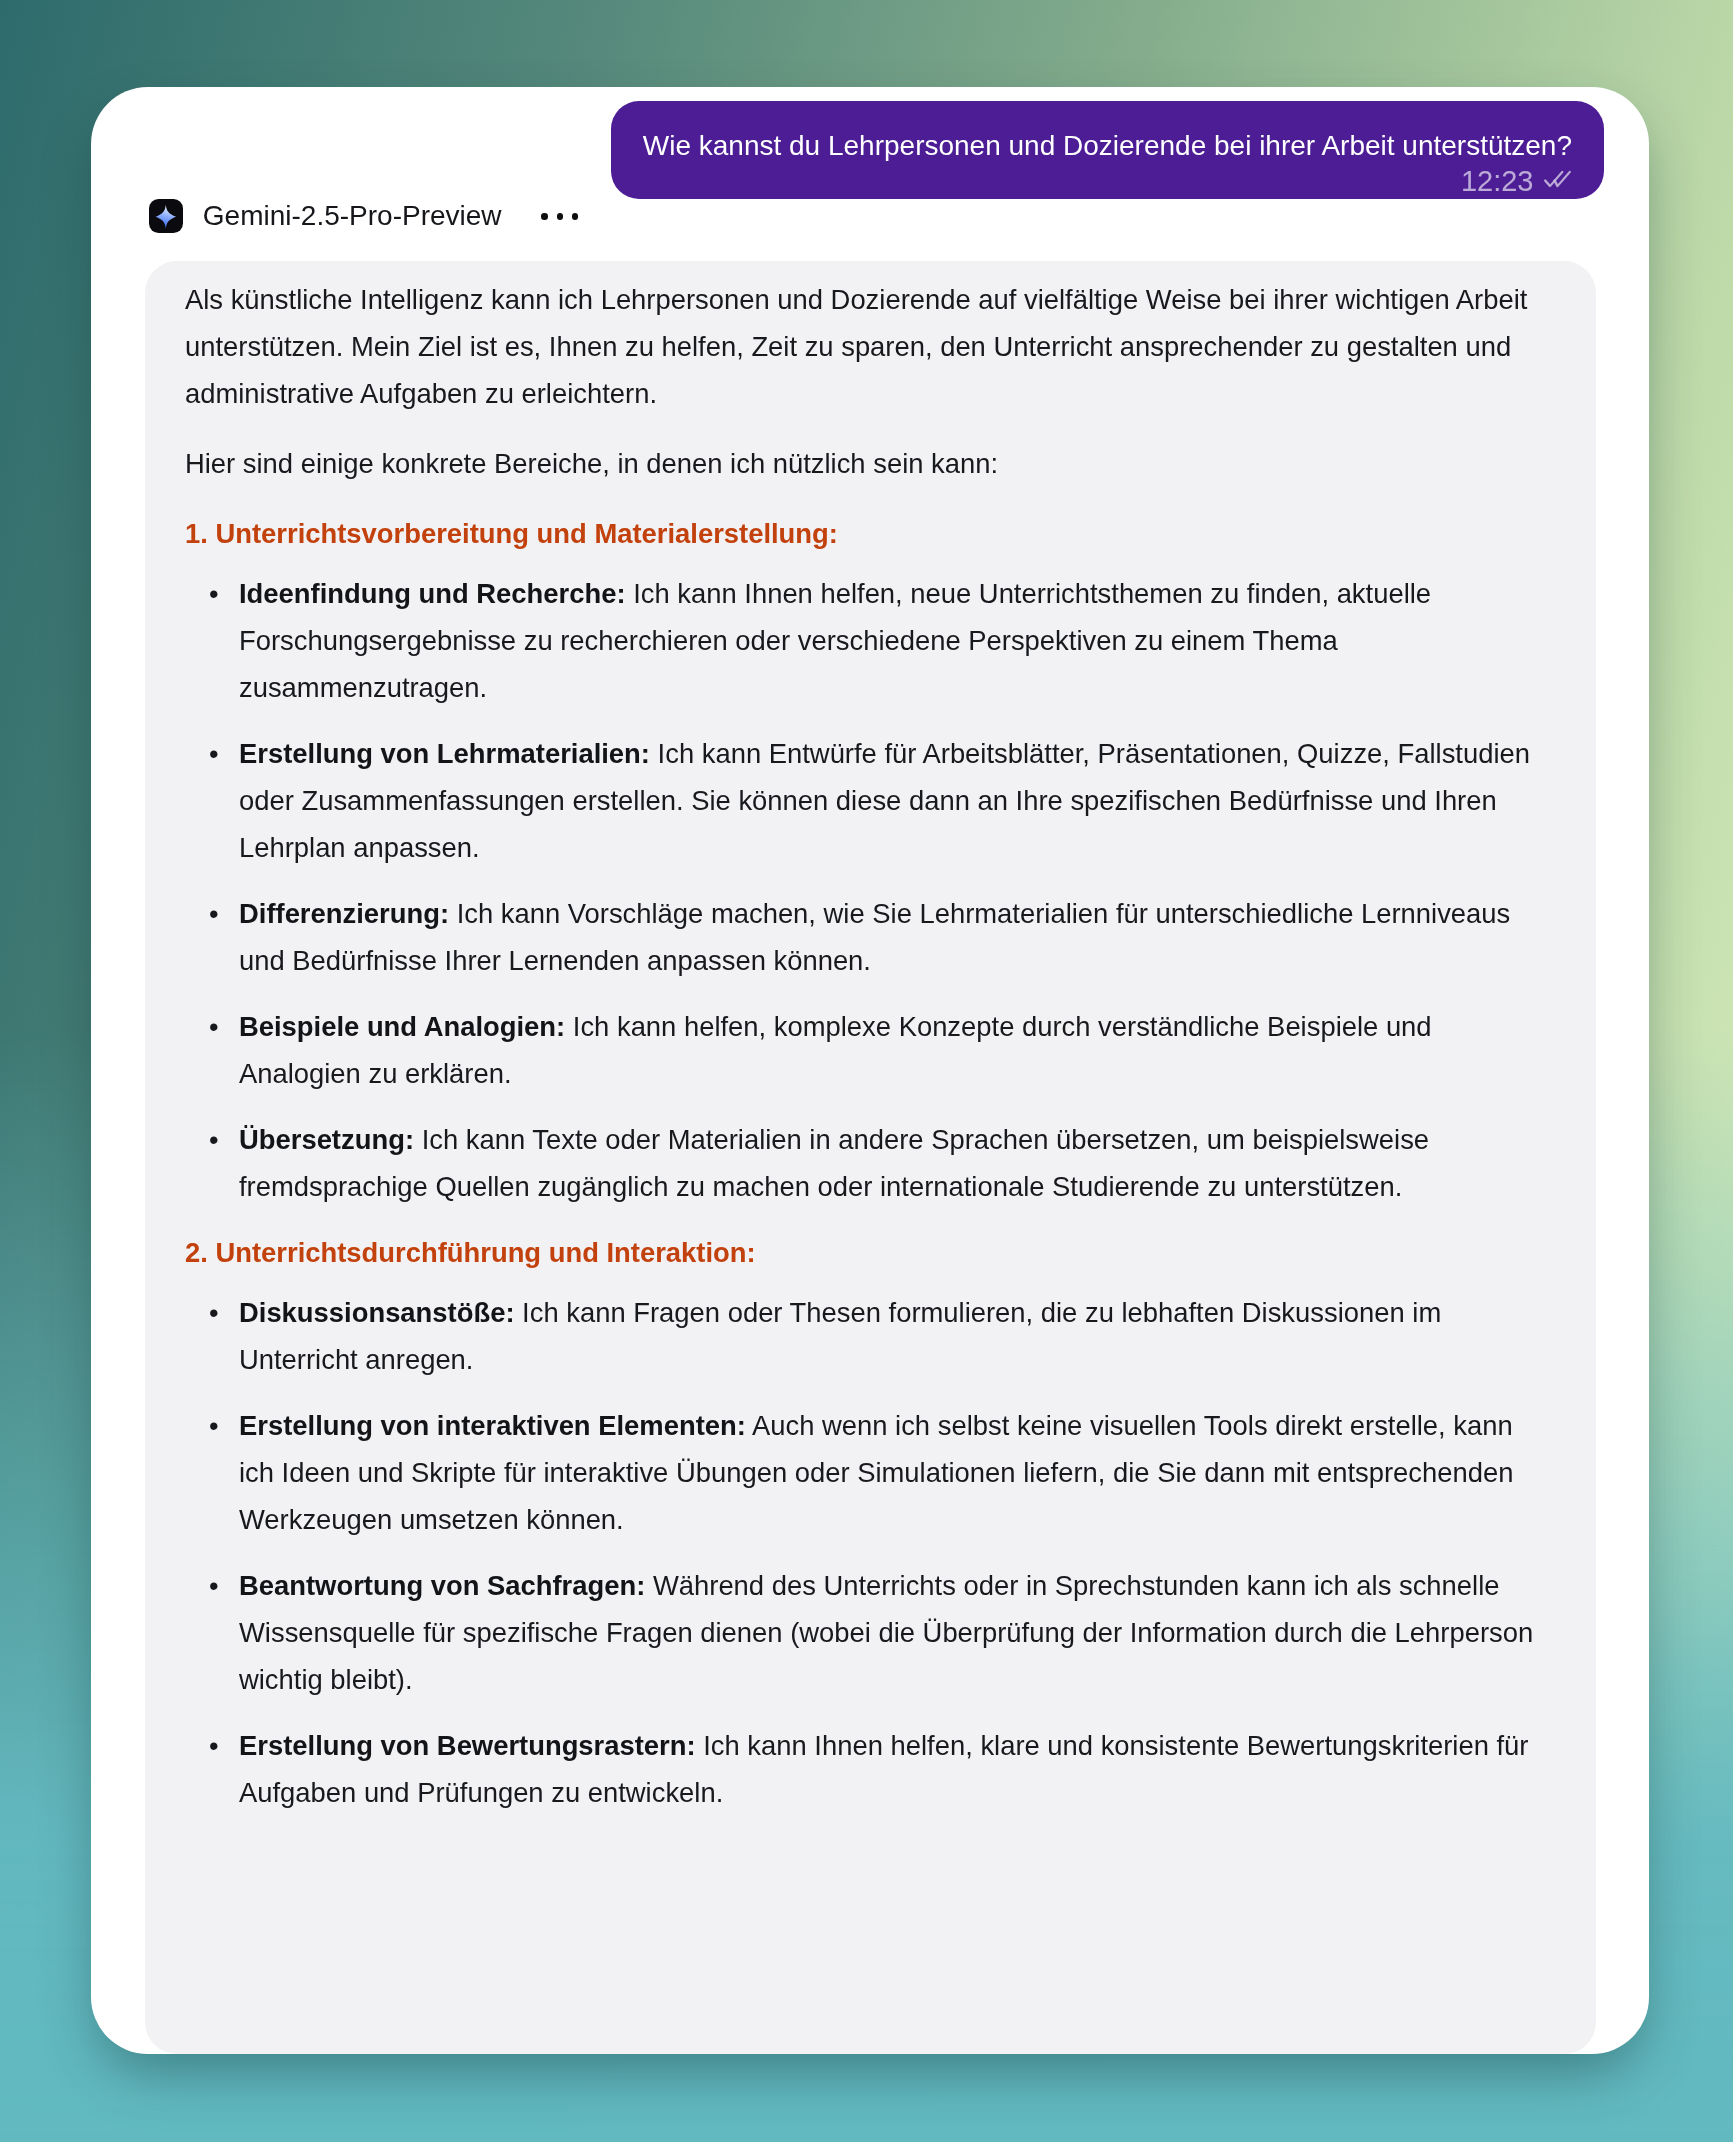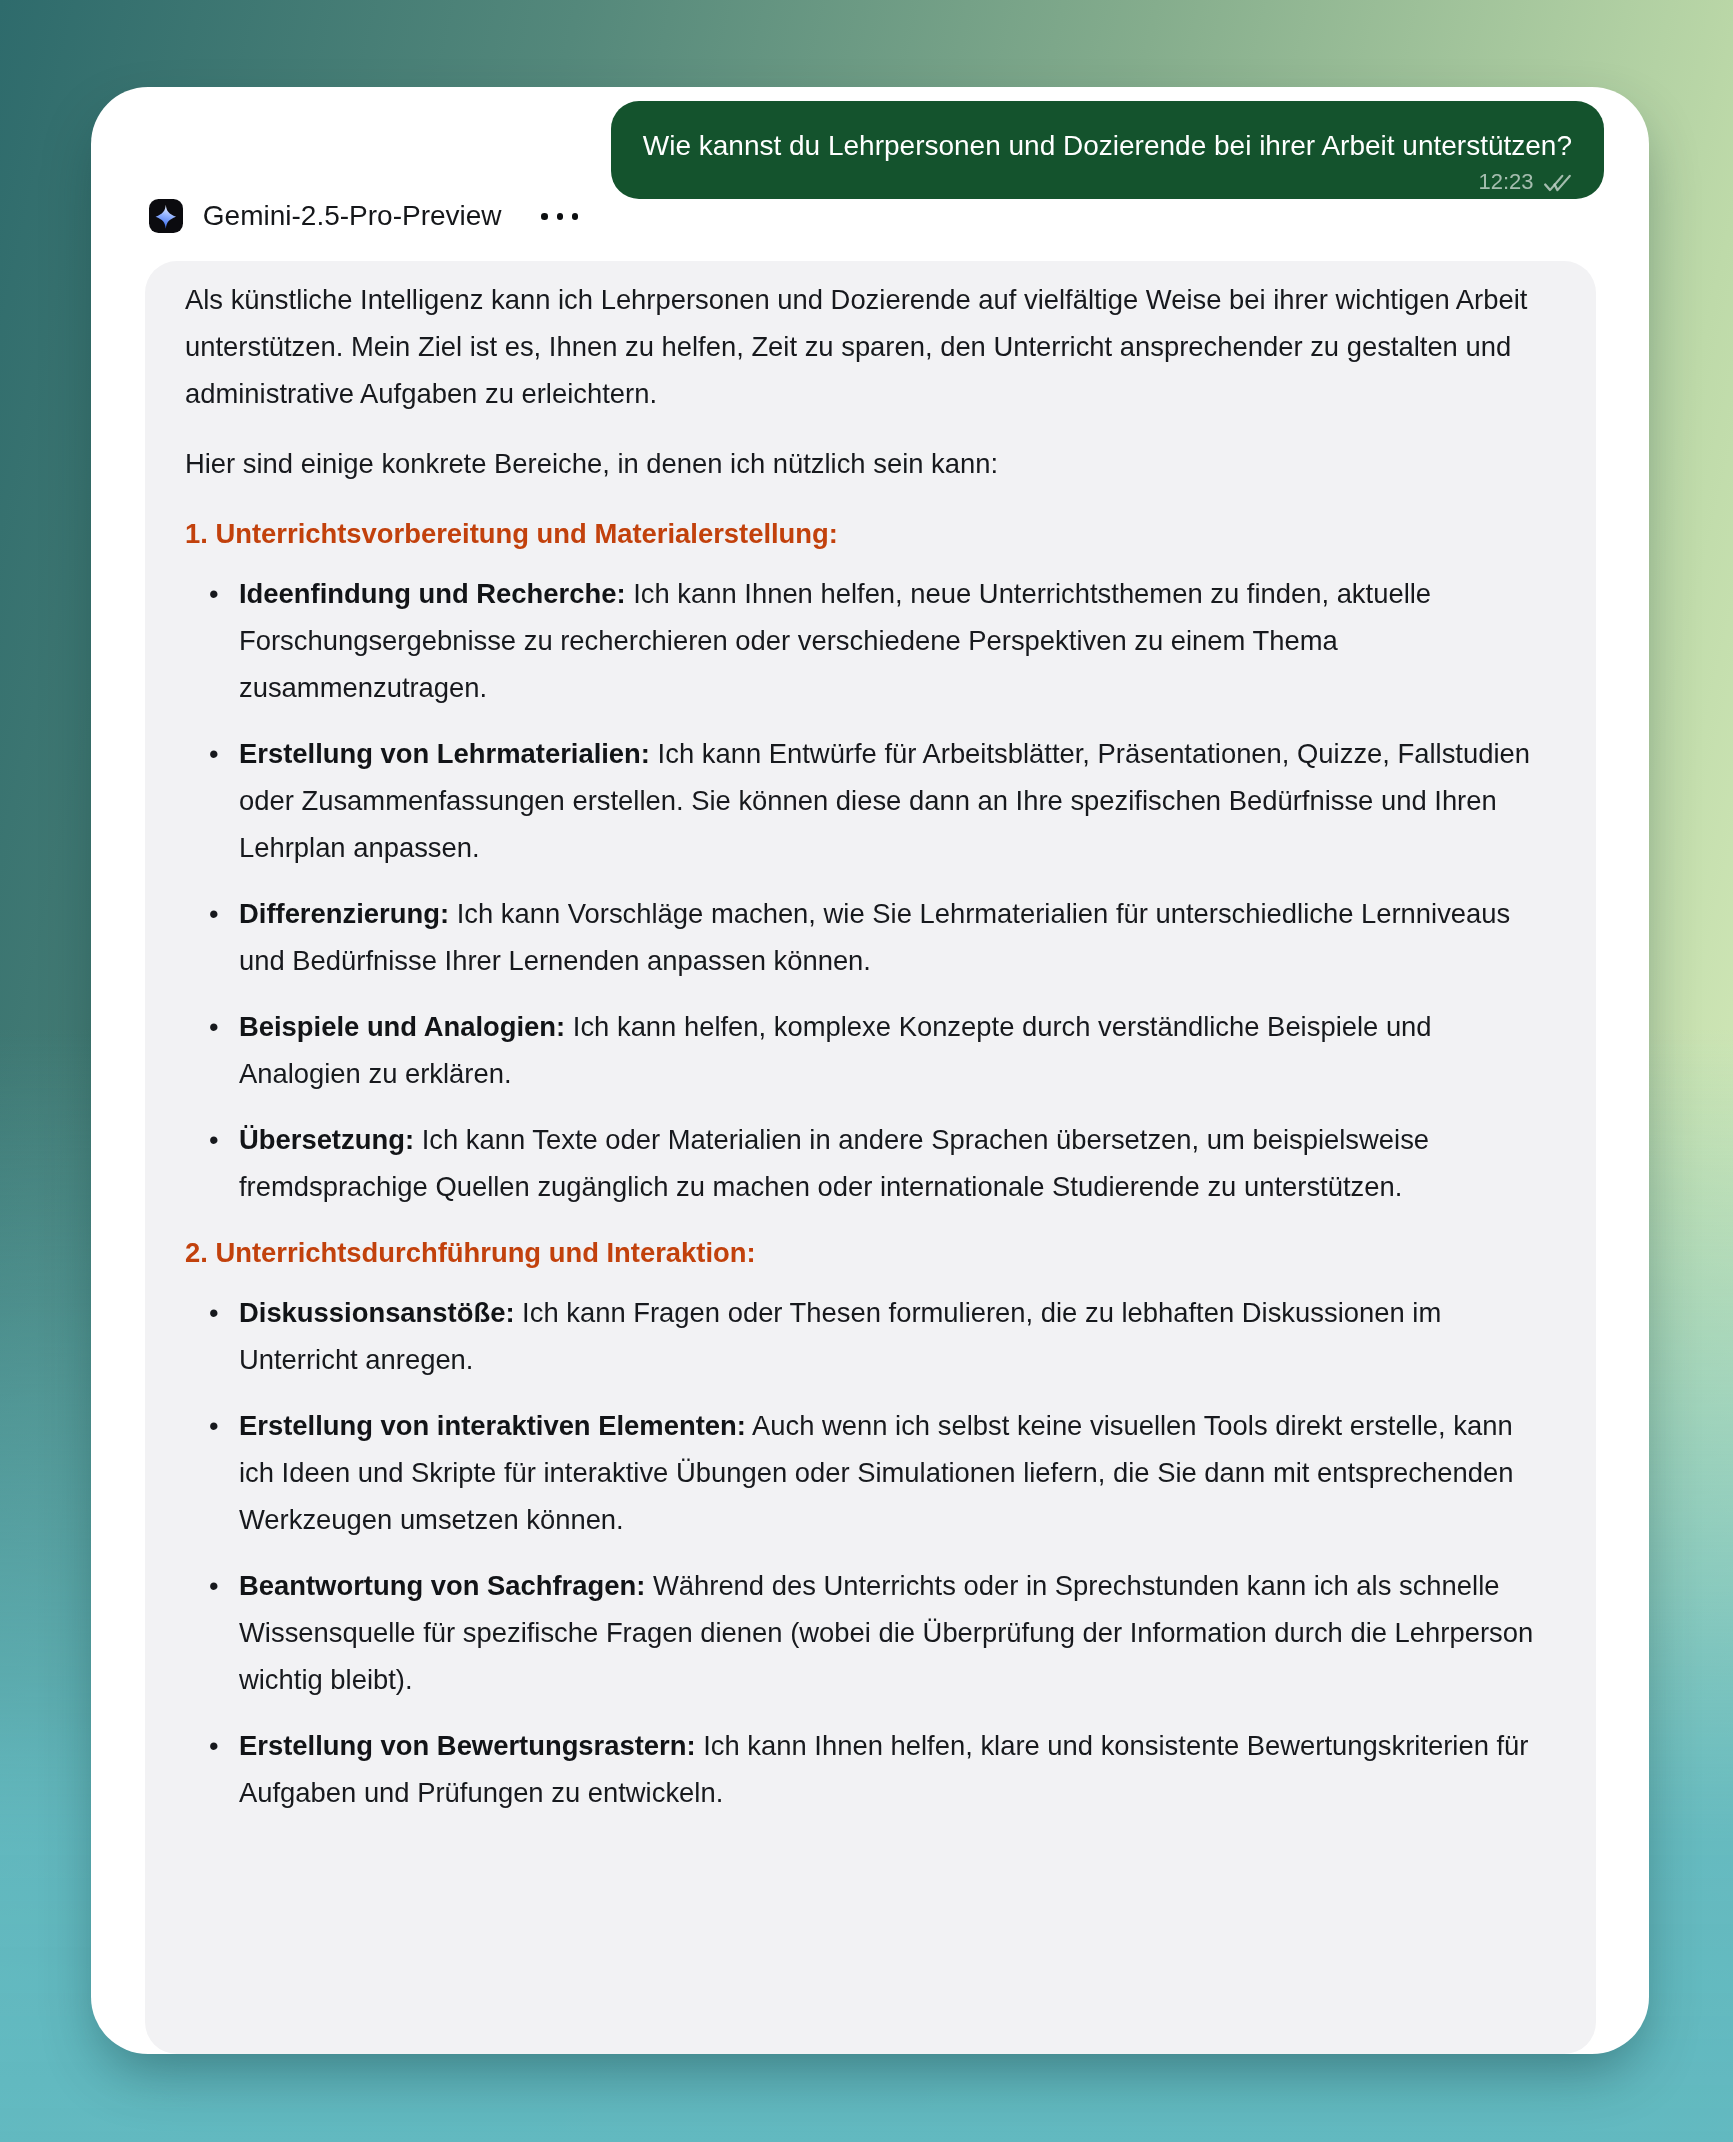--- a/index.html
+++ b/index.html
@@ -23,7 +23,7 @@
   
   .user-row{display:flex;justify-content:flex-end;}
   .user-bubble{
-    background:#14532d;border-radius:28px;color:#fff;
+    background:#4c1d95;border-radius:28px;color:#fff;
     padding:23px 32px 5px 32px;max-width:1221px;
   }
   .user-bubble .msg-text{font-size:28px;line-height:44px;white-space:nowrap;}

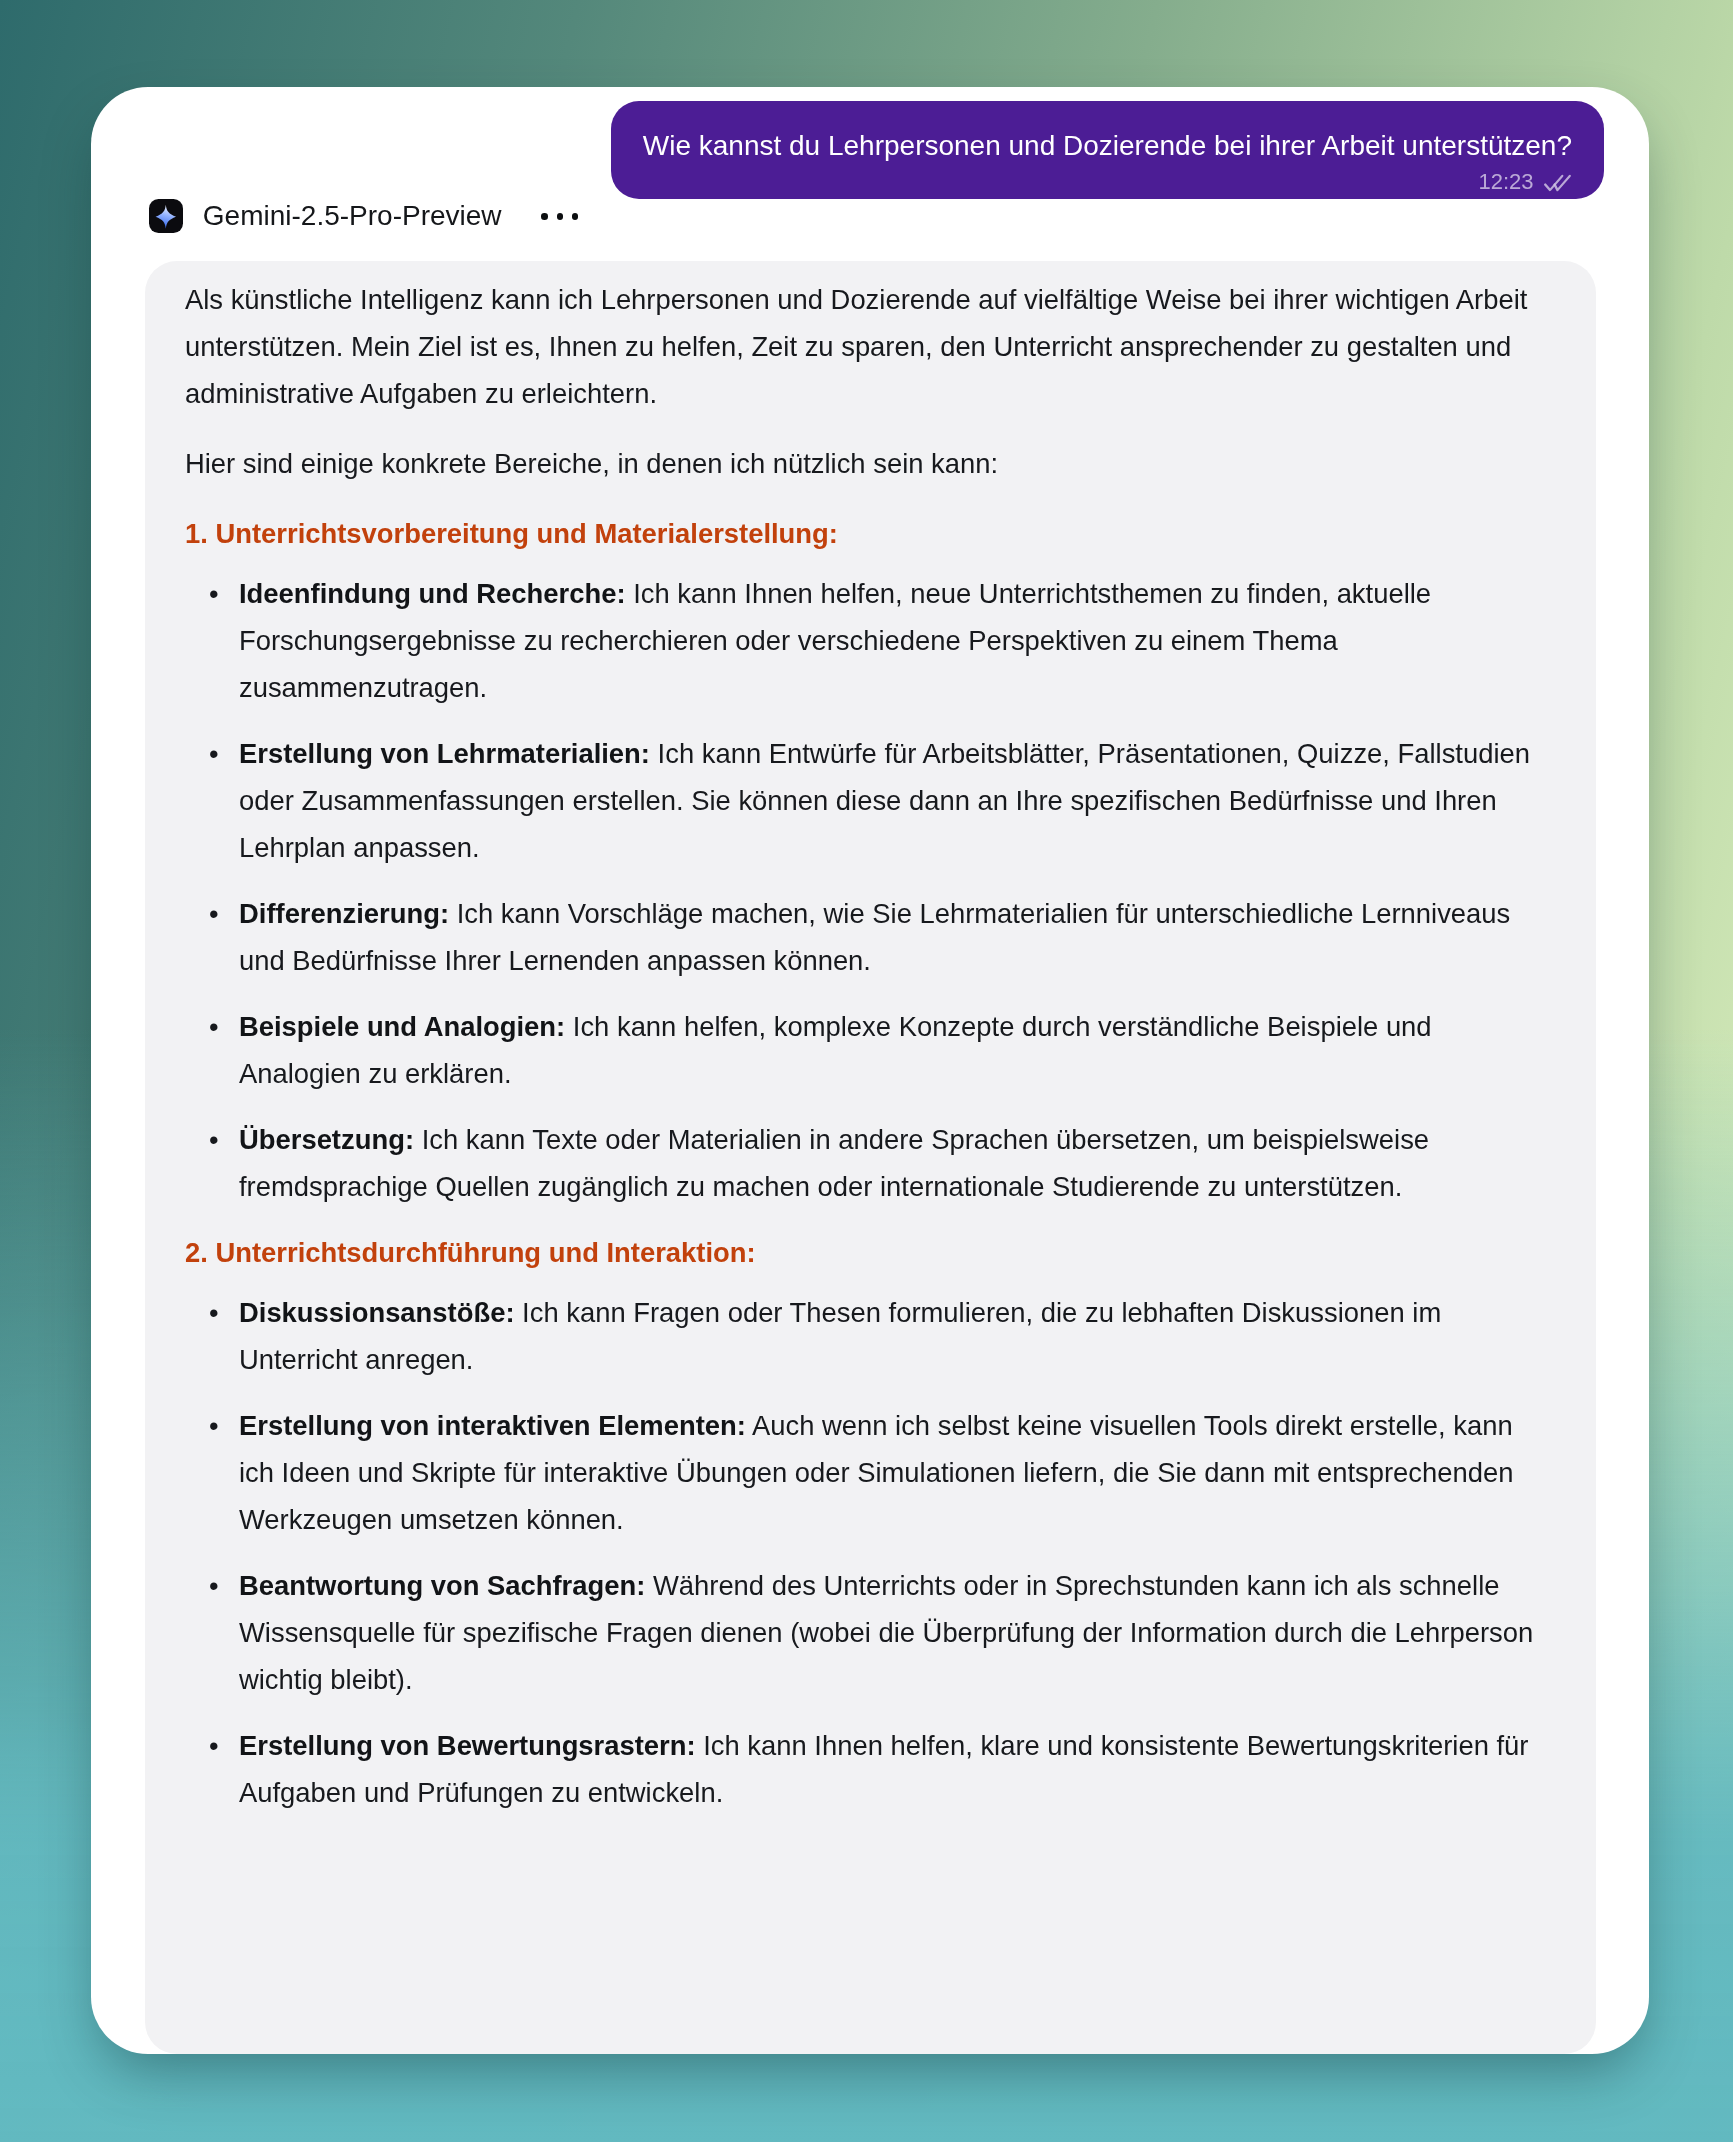--- a/index.html
+++ b/index.html
@@ -28,8 +28,8 @@
   }
   .user-bubble .msg-text{font-size:28px;line-height:44px;white-space:nowrap;}
   .user-bubble .msg-meta{
-    display:flex;justify-content:flex-end;align-items:flex-end;gap:9.5px;
-    margin-top:0.9px;font-size:22px;line-height:25.6px;color:rgba(255,255,255,.62);
+    display:flex;justify-content:flex-end;align-items:flex-start;gap:9.5px;
+    margin-top:0.9px;font-size:29px;line-height:25.6px;color:rgba(255,255,255,.62);
   }
   .ticks{display:block;opacity:.72;}
   

